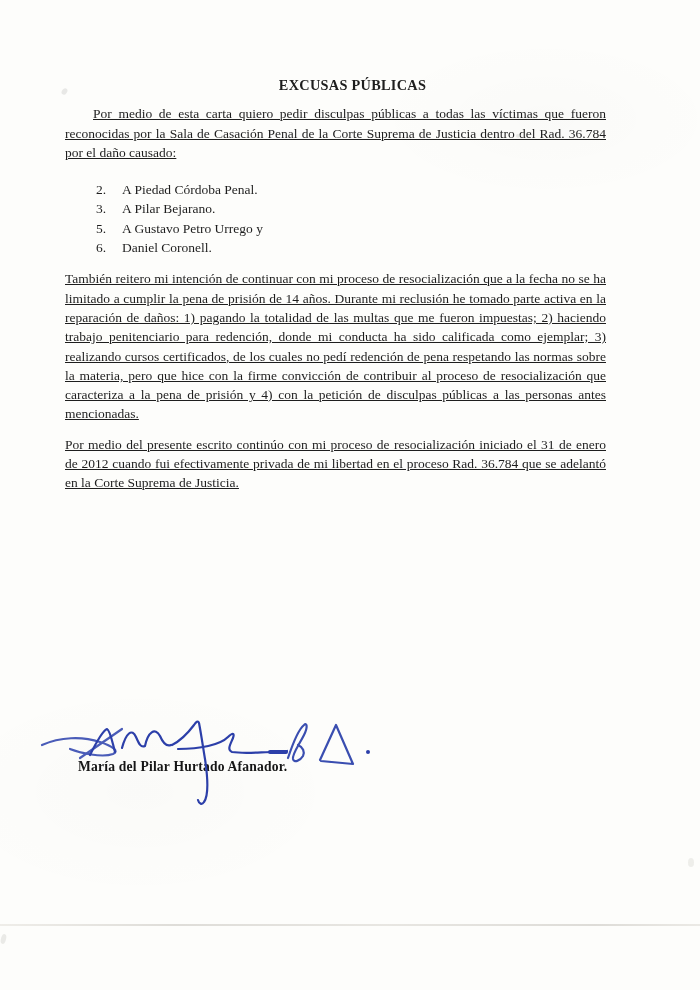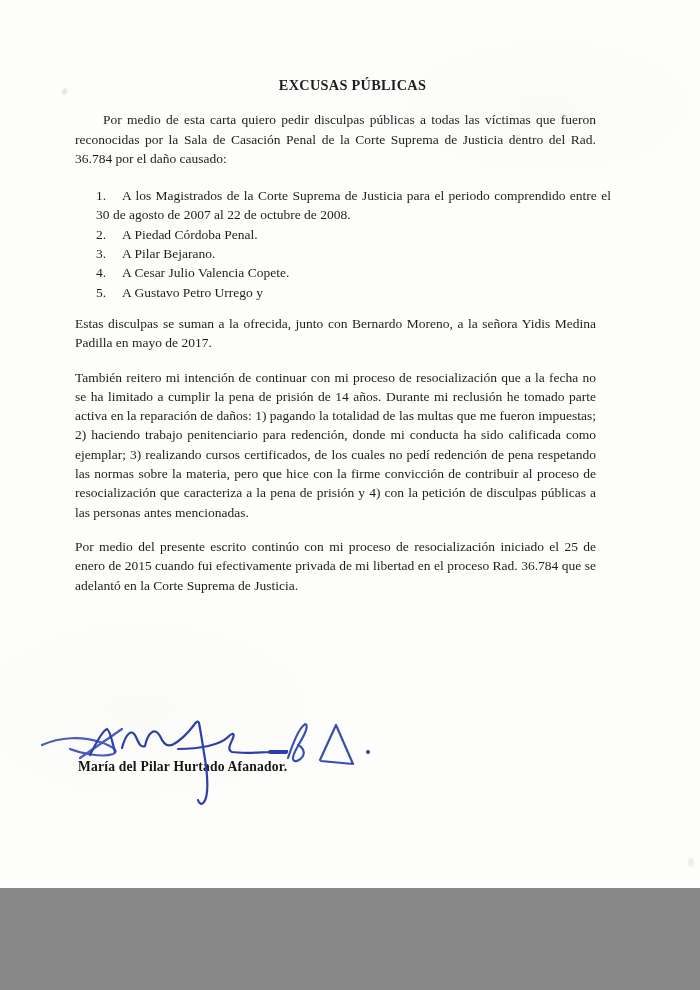--- a/index.html
+++ b/index.html
@@ -6,7 +6,7 @@
   body { background:#888; }
   .page {
     position:relative;
-    width:700px; height:888px;
+    width:700px; height:990px;
     margin:0 auto;
     background:#fdfdfb;
     background-image:

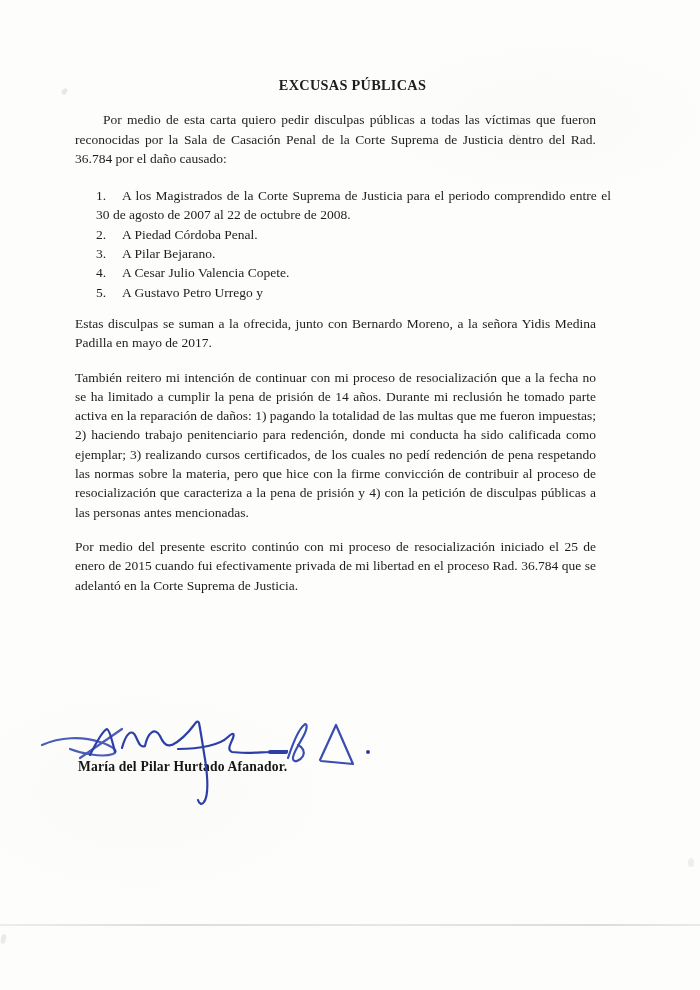--- a/index.html
+++ b/index.html
@@ -25,7 +25,7 @@
     font-size:14.3px; font-weight:bold; letter-spacing:0.3px;
     text-align:center; margin:0 0 9px 34px;
   }
-  .para { margin:15px; }
+  .para { margin:5px;text-decoration:underline; }
   #p1 { text-indent:28px; }
   #p2 { margin-top:12px; }
   #p3 { margin-top:10px; }

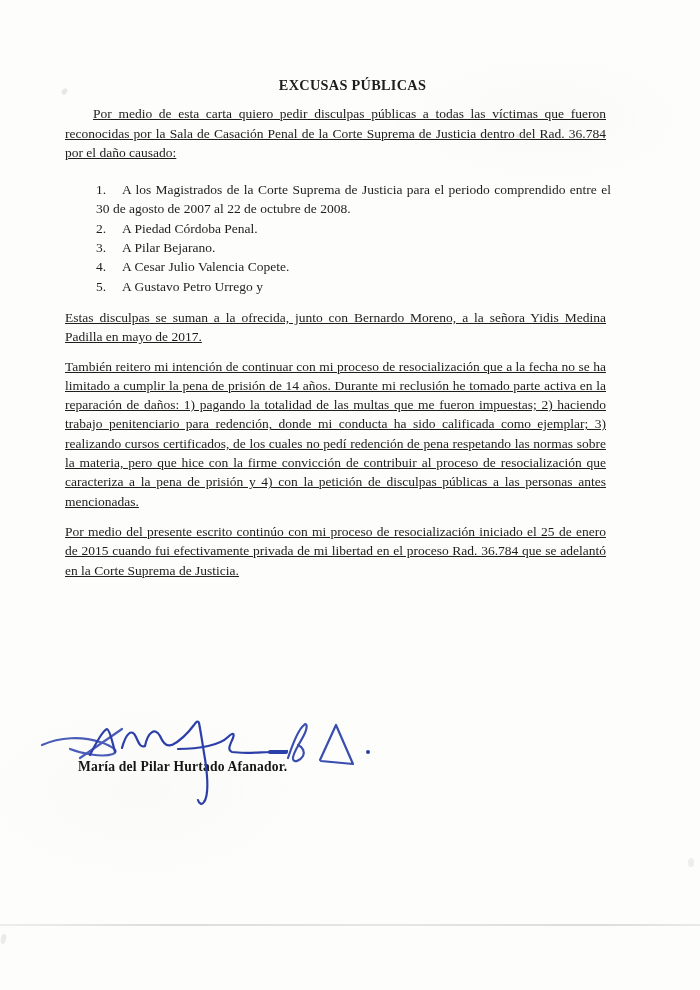--- a/index.html
+++ b/index.html
@@ -66,7 +66,6 @@
     <p class="para" id="p1">Por medio de esta carta quiero pedir disculpas públicas a todas las víctimas que fueron reconocidas por la Sala de Casación Penal de la Corte Suprema de Justicia dentro del Rad. 36.784 por el daño causado:</p>
 
     <div class="apology-list">
-      <div class="list-item"><span class="item-num">1.</span><span>A los Magistrados de la Corte Suprema de Justicia para el periodo comprendido entre el 30 de agosto de 2007 al 22 de octubre de 2008.</span></div>
       <div class="list-item"><span class="item-num">2.</span><span>A Piedad Córdoba Penal.</span></div>
       <div class="list-item"><span class="item-num">3.</span><span>A Pilar Bejarano.</span></div>
       <div class="list-item"><span class="item-num">4.</span><span>A Cesar Julio Valencia Copete.</span></div>

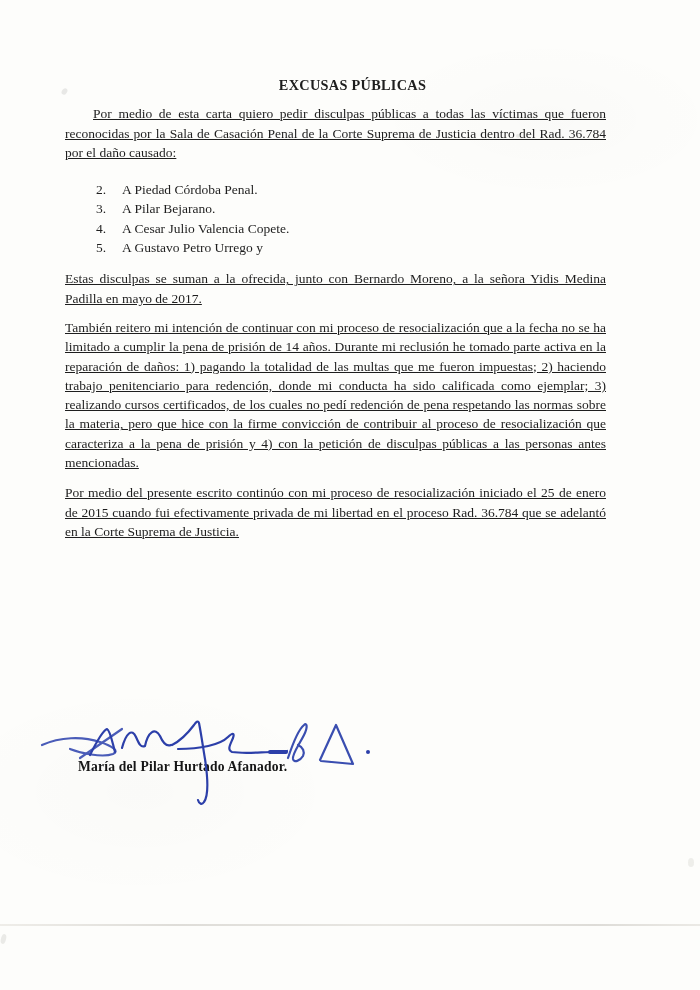--- a/index.html
+++ b/index.html
@@ -68,7 +68,6 @@
     <div class="apology-list">
       <div class="list-item"><span class="item-num">2.</span><span>A Piedad Córdoba Penal.</span></div>
       <div class="list-item"><span class="item-num">3.</span><span>A Pilar Bejarano.</span></div>
-      <div class="list-item"><span class="item-num">4.</span><span>A Cesar Julio Valencia Copete.</span></div>
       <div class="list-item"><span class="item-num">5.</span><span>A Gustavo Petro Urrego y</span></div>
     </div>
 

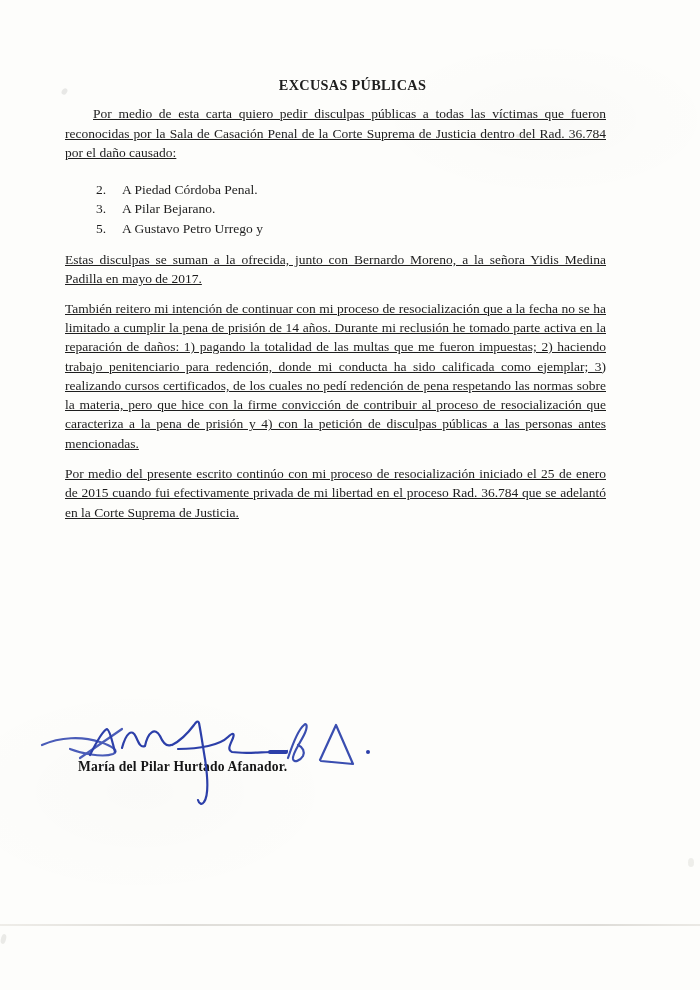--- a/index.html
+++ b/index.html
@@ -69,6 +69,7 @@
       <div class="list-item"><span class="item-num">2.</span><span>A Piedad Córdoba Penal.</span></div>
       <div class="list-item"><span class="item-num">3.</span><span>A Pilar Bejarano.</span></div>
       <div class="list-item"><span class="item-num">5.</span><span>A Gustavo Petro Urrego y</span></div>
+      <div class="list-item"><span class="item-num">6.</span><span>Daniel Coronell.</span></div>
     </div>
 
     <p class="para" id="p2">Estas disculpas se suman a la ofrecida, junto con Bernardo Moreno, a la señora Yidis Medina Padilla en mayo de 2017.</p>

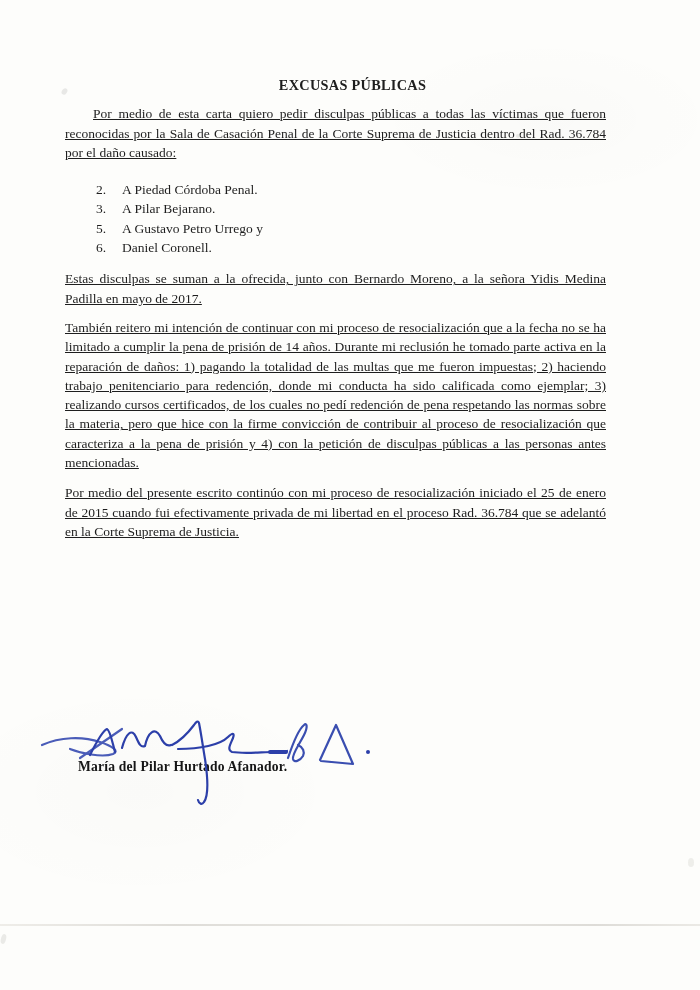--- a/index.html
+++ b/index.html
@@ -72,7 +72,6 @@
       <div class="list-item"><span class="item-num">6.</span><span>Daniel Coronell.</span></div>
     </div>
 
-    <p class="para" id="p2">Estas disculpas se suman a la ofrecida, junto con Bernardo Moreno, a la señora Yidis Medina Padilla en mayo de 2017.</p>
     <p class="para" id="p4">También reitero mi intención de continuar con mi proceso de resocialización que a la fecha no se ha limitado a cumplir la pena de prisión de 14 años. Durante mi reclusión he tomado parte activa en la reparación de daños: 1) pagando la totalidad de las multas que me fueron impuestas; 2) haciendo trabajo penitenciario para redención, donde mi conducta ha sido calificada como ejemplar; 3) realizando cursos certificados, de los cuales no pedí redención de pena respetando las normas sobre la materia, pero que hice con la firme convicción de contribuir al proceso de resocialización que caracteriza a la pena de prisión y 4) con la petición de disculpas públicas a las personas antes mencionadas.</p>
     <p class="para" id="p5">Por medio del presente escrito continúo con mi proceso de resocialización iniciado el 25 de enero de 2015 cuando fui efectivamente privada de mi libertad en el proceso Rad. 36.784 que se adelantó en la Corte Suprema de Justicia.</p>
   </div>

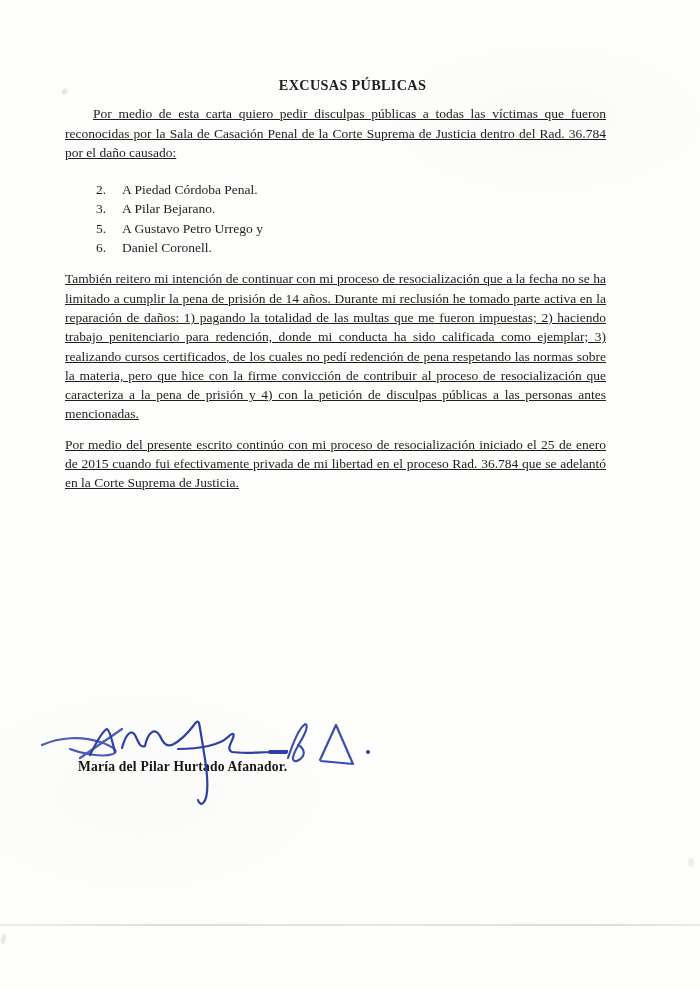--- a/index.html
+++ b/index.html
@@ -73,7 +73,7 @@
     </div>
 
     <p class="para" id="p4">También reitero mi intención de continuar con mi proceso de resocialización que a la fecha no se ha limitado a cumplir la pena de prisión de 14 años. Durante mi reclusión he tomado parte activa en la reparación de daños: 1) pagando la totalidad de las multas que me fueron impuestas; 2) haciendo trabajo penitenciario para redención, donde mi conducta ha sido calificada como ejemplar; 3) realizando cursos certificados, de los cuales no pedí redención de pena respetando las normas sobre la materia, pero que hice con la firme convicción de contribuir al proceso de resocialización que caracteriza a la pena de prisión y 4) con la petición de disculpas públicas a las personas antes mencionadas.</p>
-    <p class="para" id="p5">Por medio del presente escrito continúo con mi proceso de resocialización iniciado el 25 de enero de 2015 cuando fui efectivamente privada de mi libertad en el proceso Rad. 36.784 que se adelantó en la Corte Suprema de Justicia.</p>
+    <p class="para" id="p5">Por medio del presente escrito continúo con mi proceso de resocialización iniciado el 31 de enero de 2012 cuando fui efectivamente privada de mi libertad en el proceso Rad. 36.784 que se adelantó en la Corte Suprema de Justicia.</p>
   </div>
 
   <div class="signature-block">

